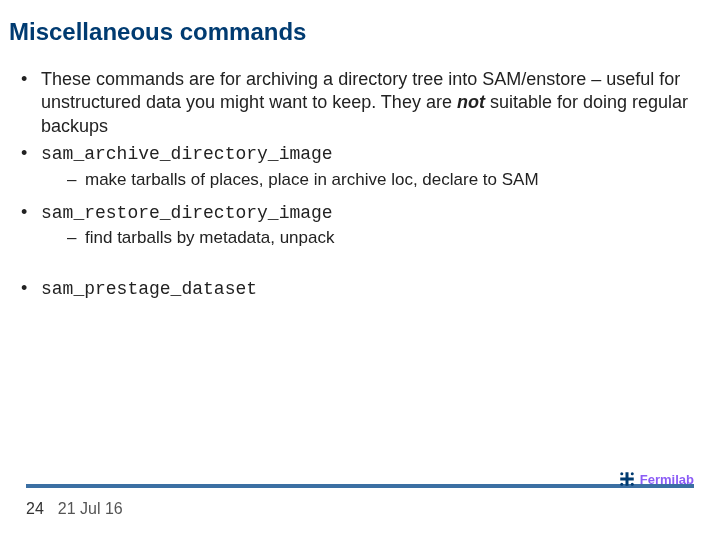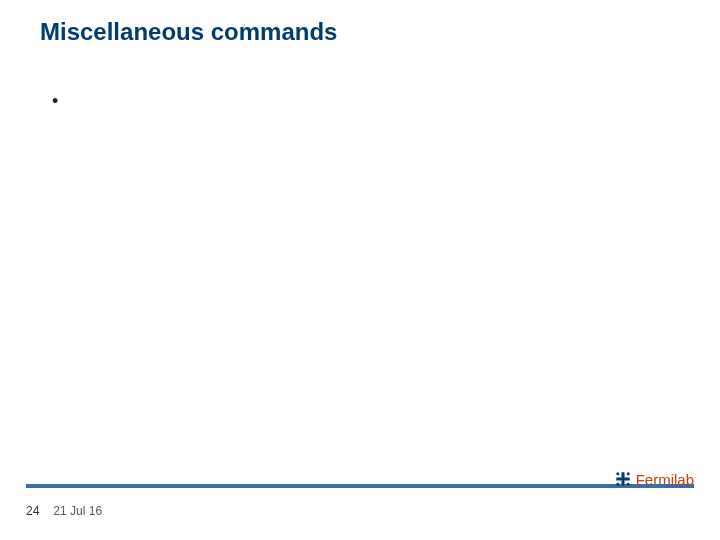--- a/index.html
+++ b/index.html
@@ -4,7 +4,7 @@
 <style>
   * { margin: 0; padding: 0; box-sizing: border-box; }
   html, body { width: 720px; height: 540px; font-family: Arial, Helvetica, sans-serif; background: #fff; color: #222; }
-  .slide { width: 720px; height: 540px; position: relative; padding: 18px 26px 0 40px; }
+  .slide { width: 720px; height: 540px; position: relative; padding: 18px 26px 0 9px; }
   .title { color: #003b71; font-size: 24px; font-weight: bold; margin-bottom: 22px; }
   ul.top { list-style: none; padding-left: 12px; }
   ul.top > li { position: relative; padding-left: 20px; font-size: 18px; line-height: 1.3; margin-bottom: 4px; }

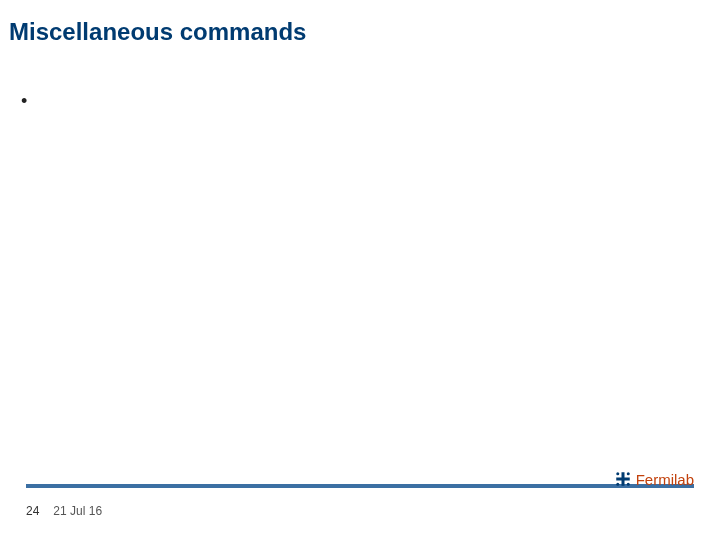--- a/index.html
+++ b/index.html
@@ -30,6 +30,9 @@
   <div class="title">Miscellaneous commands</div>
 
   <ul class="top">
+    <li>
+      <span>These commands are for archiving a directory tree into SAM/enstore – useful for unstructured data you might want to keep. They are </span><span class="em bold">not</span><span> suitable for doing regular backups</span>
+    </li>
   </ul>
 
   <div class="gap"></div>

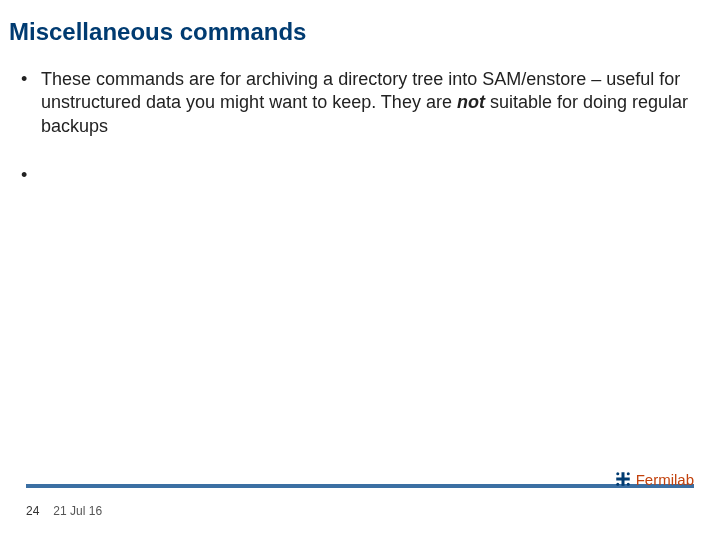--- a/index.html
+++ b/index.html
@@ -33,6 +33,12 @@
     <li>
       <span>These commands are for archiving a directory tree into SAM/enstore – useful for unstructured data you might want to keep. They are </span><span class="em bold">not</span><span> suitable for doing regular backups</span>
     </li>
+    <li>
+      <span class="mono">sam_archive_directory_image</span>
+      <ul class="sub">
+        <li>make tarballs of places, place in archive loc, declare to SAM</li>
+      </ul>
+    </li>
   </ul>
 
   <div class="gap"></div>

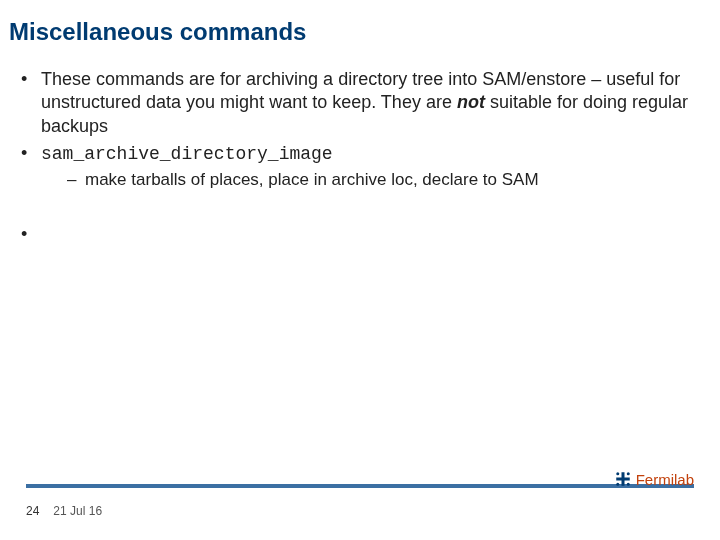--- a/index.html
+++ b/index.html
@@ -39,6 +39,12 @@
         <li>make tarballs of places, place in archive loc, declare to SAM</li>
       </ul>
     </li>
+    <li>
+      <span class="mono">sam_restore_directory_image</span>
+      <ul class="sub">
+        <li>find tarballs by metadata, unpack</li>
+      </ul>
+    </li>
   </ul>
 
   <div class="gap"></div>

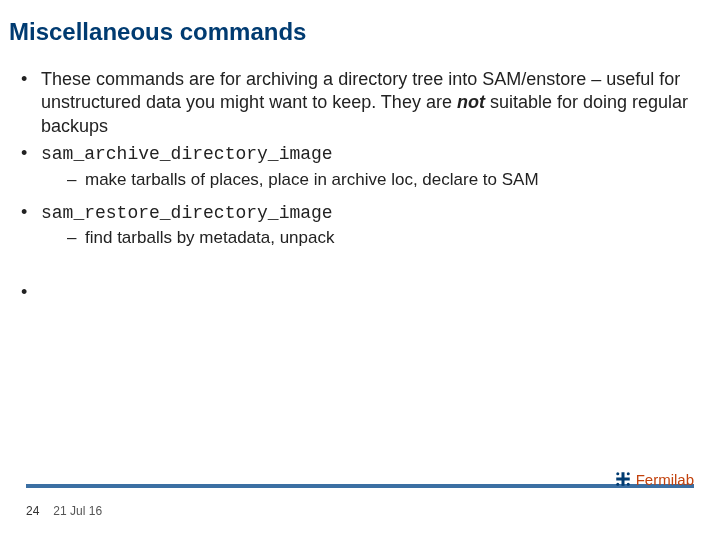--- a/index.html
+++ b/index.html
@@ -51,6 +51,7 @@
 
   <ul class="top">
     <li>
+      <span class="mono">sam_prestage_dataset</span>
     </li>
   </ul>
 

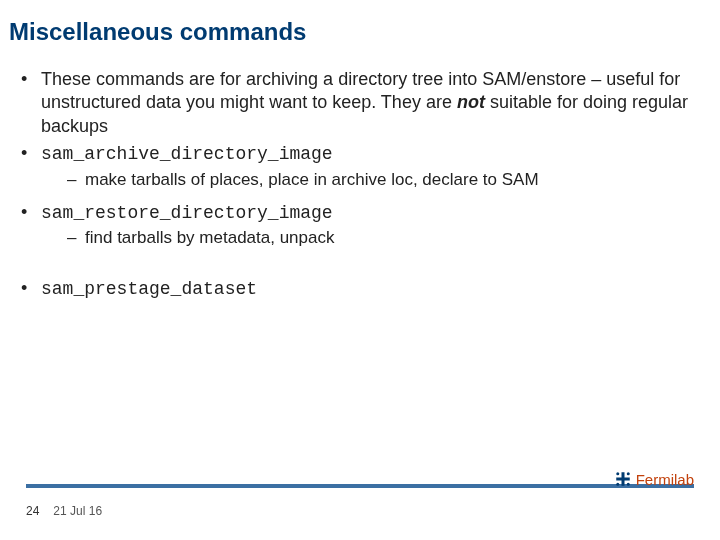--- a/index.html
+++ b/index.html
@@ -19,7 +19,7 @@
   .footer-line { position: absolute; left: 26px; right: 26px; bottom: 52px; height: 4px; background: #3b6fa3; }
   .footer { position: absolute; left: 26px; bottom: 22px; font-size: 12px; color: #555; display: flex; gap: 14px; align-items: center; justify-content: flex-end; }
   .footer .page { color: #333; }
-  .logo { position: absolute; right: 26px; bottom: 48px; display: flex; align-items: center; gap: 4px; color: #c2410c; font-weight: normal; font-size: 15px; transform: translateY(-4px); }
+  .logo { position: absolute; right: 26px; bottom: 48px; display: flex; align-items: center; gap: 4px; color: #8b5cf6; font-weight: bold; font-size: 13px; transform: translateY(-4px); }
   .logo-mark { display: inline-flex; width: 18px; height: 18px; }
   .logo-mark svg { width: 18px; height: 18px; }
 </style>

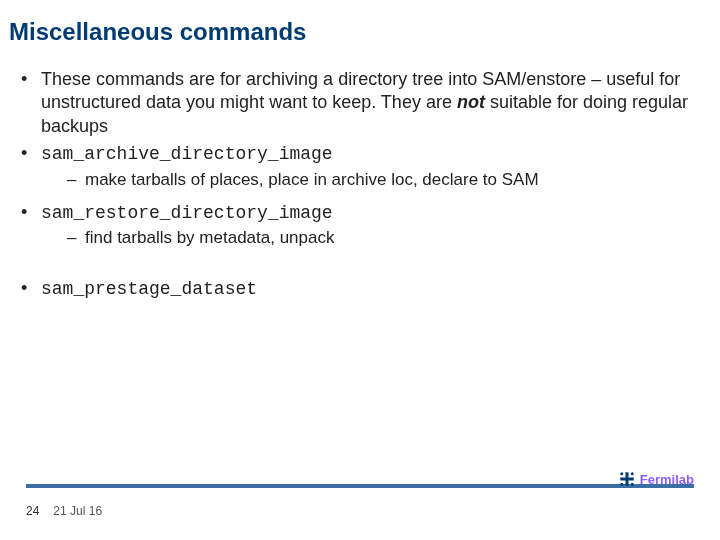--- a/index.html
+++ b/index.html
@@ -17,7 +17,7 @@
   .bold { font-weight: bold; }
   .gap { height: 18px; }
   .footer-line { position: absolute; left: 26px; right: 26px; bottom: 52px; height: 4px; background: #3b6fa3; }
-  .footer { position: absolute; left: 26px; bottom: 22px; font-size: 12px; color: #555; display: flex; gap: 14px; align-items: center; justify-content: flex-end; }
+  .footer { position: absolute; left: 26px; bottom: 22px; font-size: 16px; color: #555; display: flex; gap: 14px; align-items: center; justify-content: flex-end; }
   .footer .page { color: #333; }
   .logo { position: absolute; right: 26px; bottom: 48px; display: flex; align-items: center; gap: 4px; color: #8b5cf6; font-weight: bold; font-size: 13px; transform: translateY(-4px); }
   .logo-mark { display: inline-flex; width: 18px; height: 18px; }

